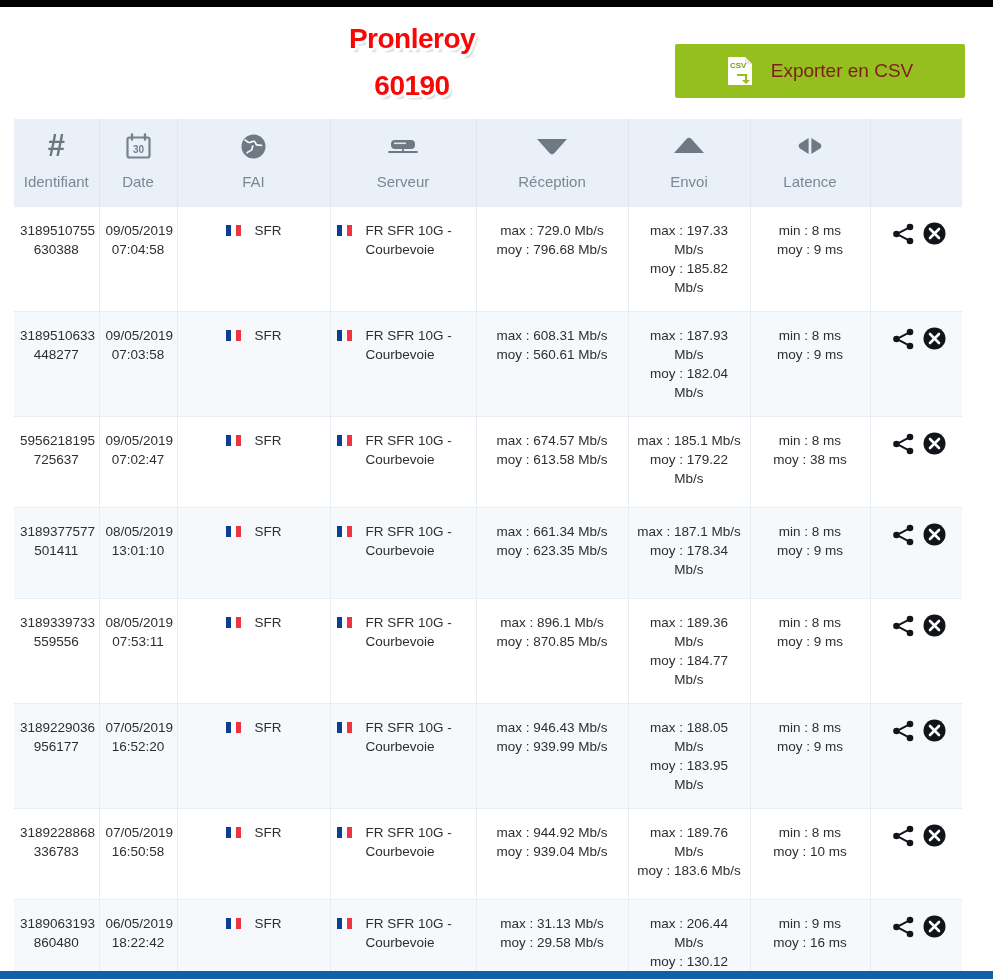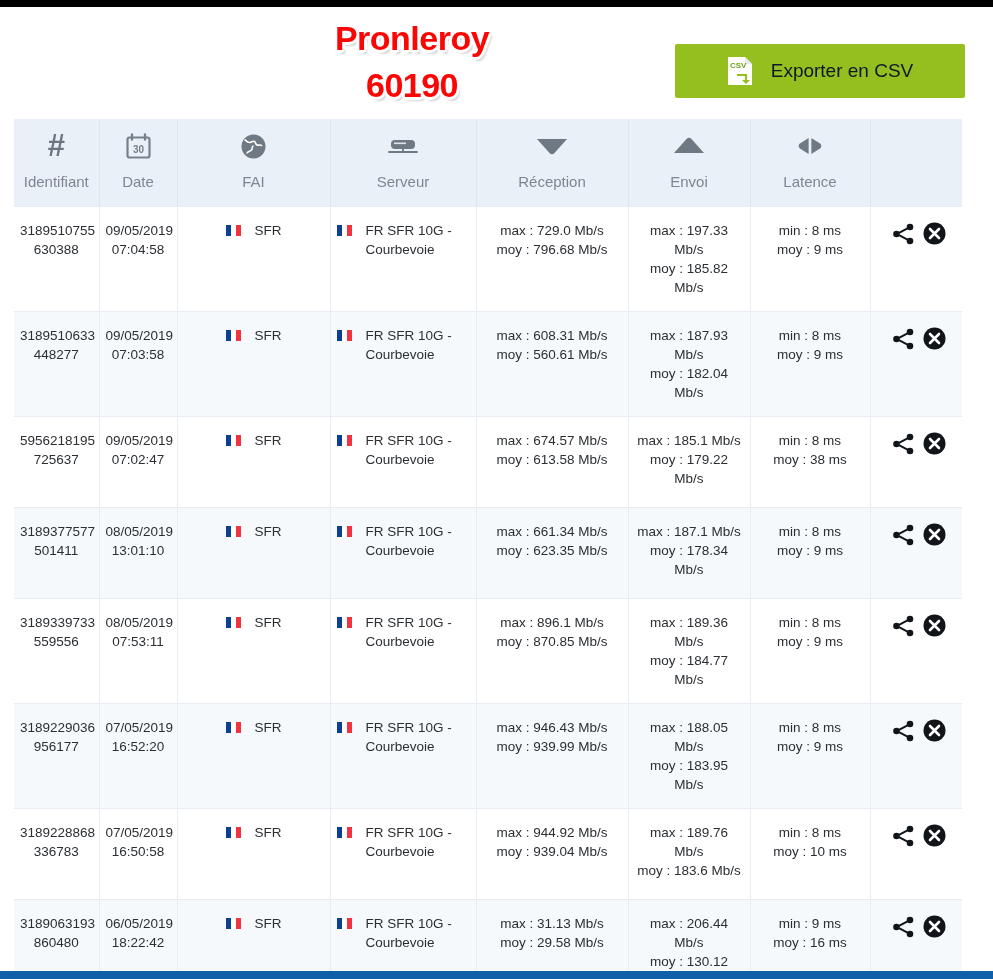--- a/index.html
+++ b/index.html
@@ -74,7 +74,7 @@
     width: 230px;
     text-align: center;
     color: #fb0505;
-    font-size: 34px;
+    font-size: 28px;
     font-weight: bold;
     line-height: 47px;
     letter-spacing: -0.5px;

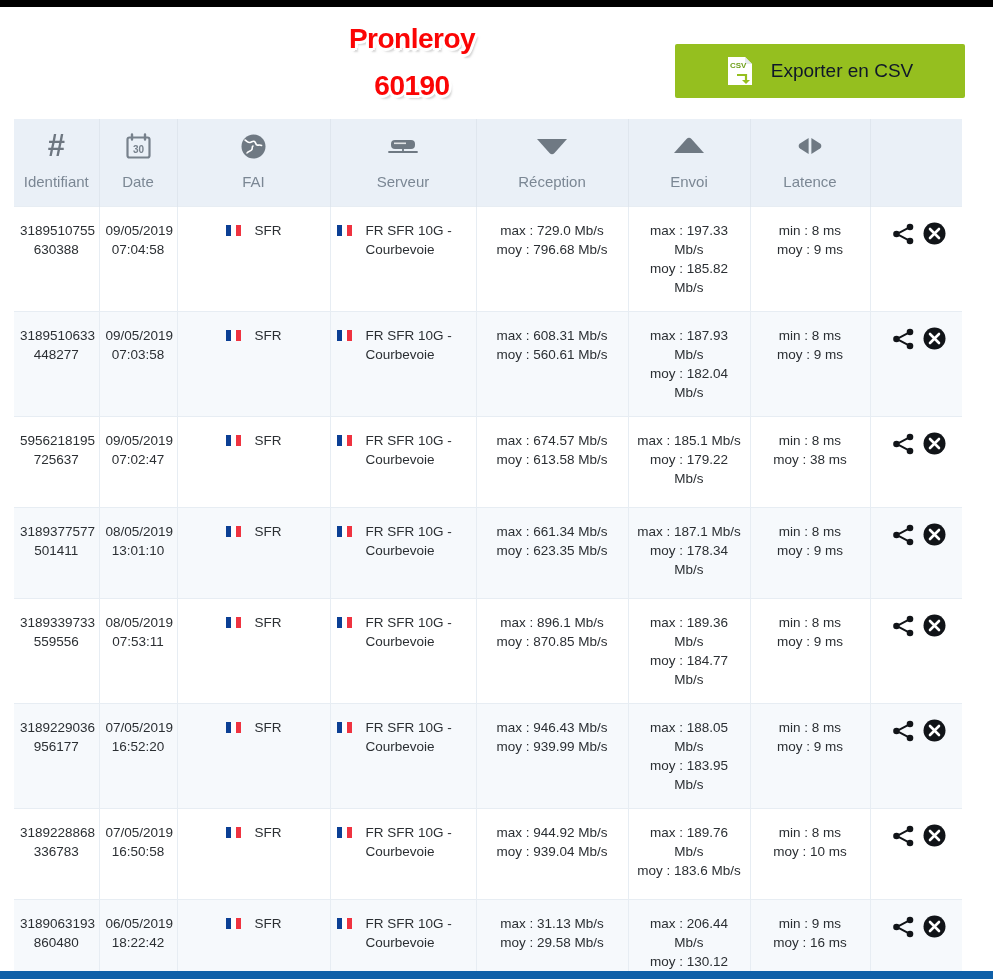--- a/index.html
+++ b/index.html
@@ -96,7 +96,7 @@
     background: #95bf1f;
     border: none;
     border-radius: 2px;
-    color: #0f172a;
+    color: #7f1d1d;
     font-size: 19px;
     font-family: "Liberation Sans", sans-serif;
     display: flex;

